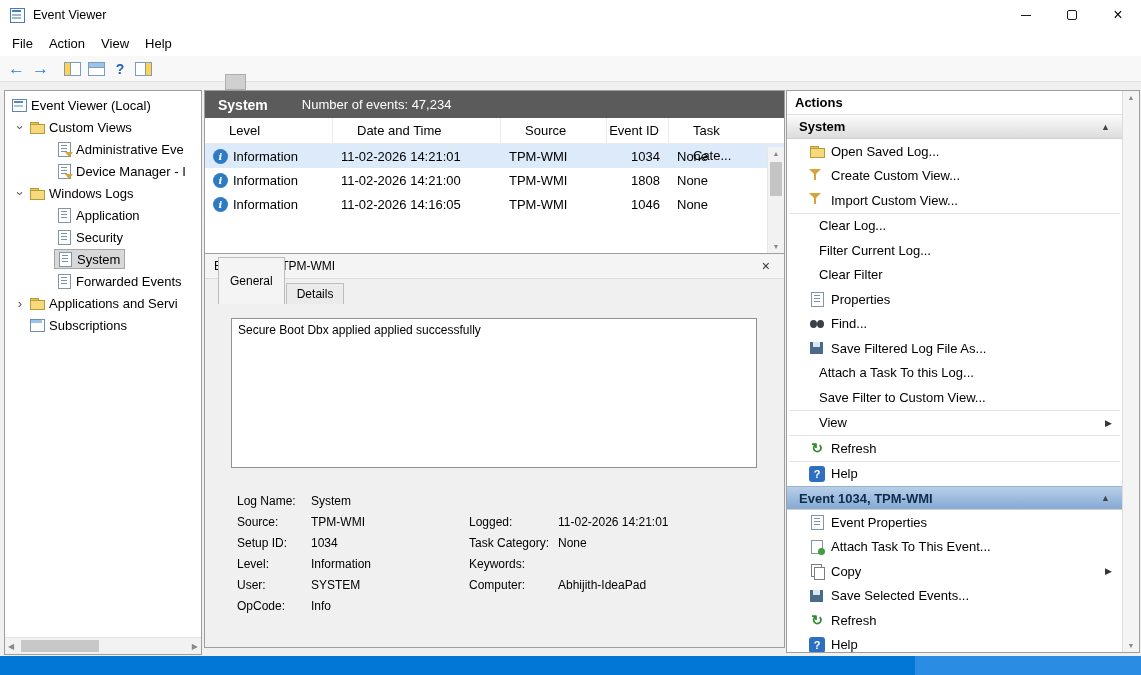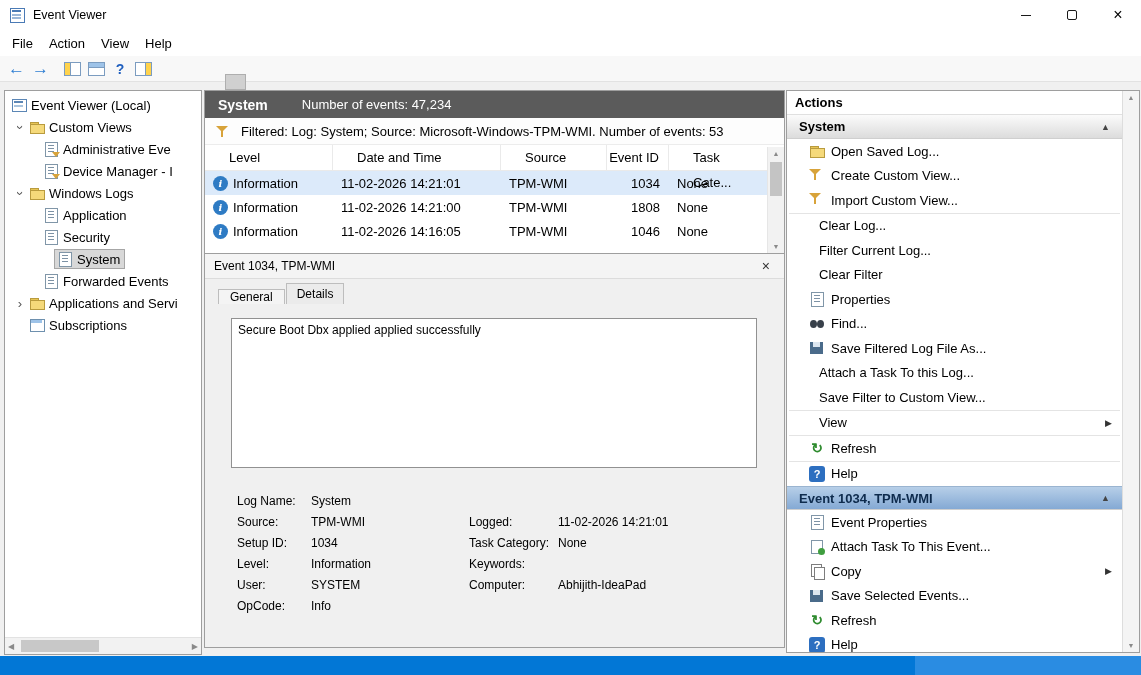--- a/index.html
+++ b/index.html
@@ -232,10 +232,6 @@
     <span class="list-title">System</span>
     <span class="list-count">Number of events: 47,234</span>
   </div>
-  <div class="filter-bar">
-    <span class="funnel"></span>
-    <span class="filter-text">Filtered: Log: System; Source: Microsoft-Windows-TPM-WMI. Number of events: 53</span>
-  </div>
   <div class="grid-header">
     <div class="gh-cell c-level">Level</div>
     <div class="gh-cell c-date">Date and Time</div>

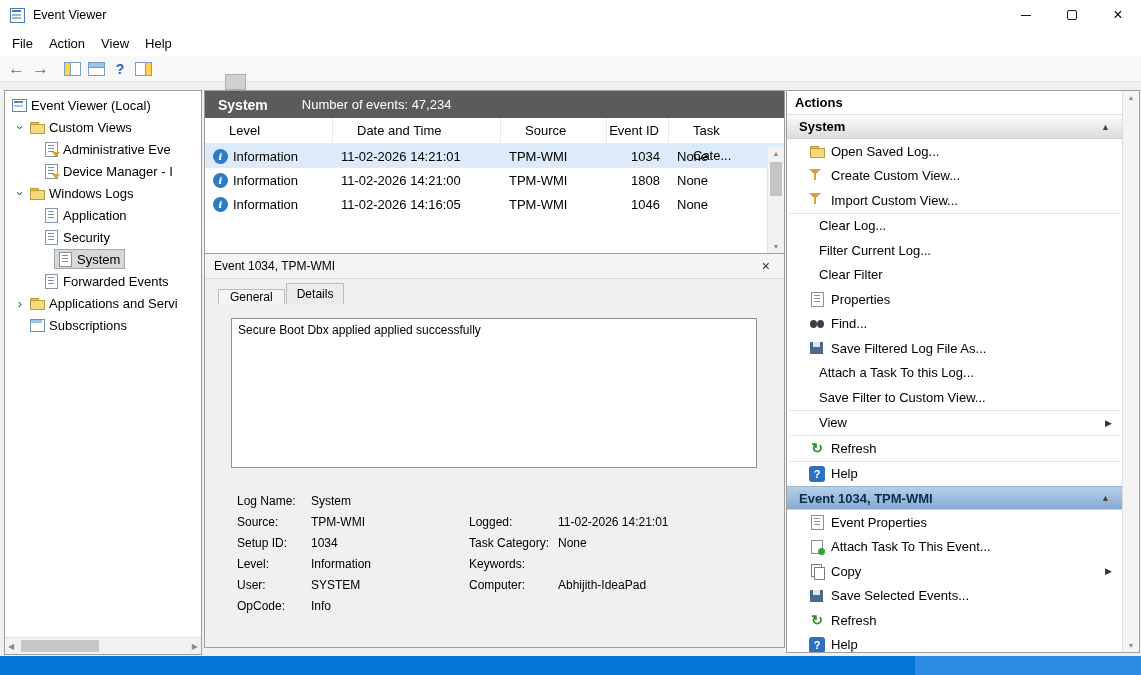--- a/index.html
+++ b/index.html
@@ -37,7 +37,7 @@
   .tree { padding-top:3px; }
   .tree-row { height:22px; display:flex; align-items:center; white-space:nowrap; padding-left:6px; }
   .tree-row.lvl1 { padding-left:24px; }
-  .tree-row.lvl2 { padding-left:38px; }
+  .tree-row.lvl2 { padding-left:51px; }
   .tree-row.lvl2sel { padding-left:49px; }
   .chev { width:18px; text-align:center; font-size:13px; color:#555; display:inline-block; flex:none; }
   .chev.expanded { transform:rotate(90deg); }

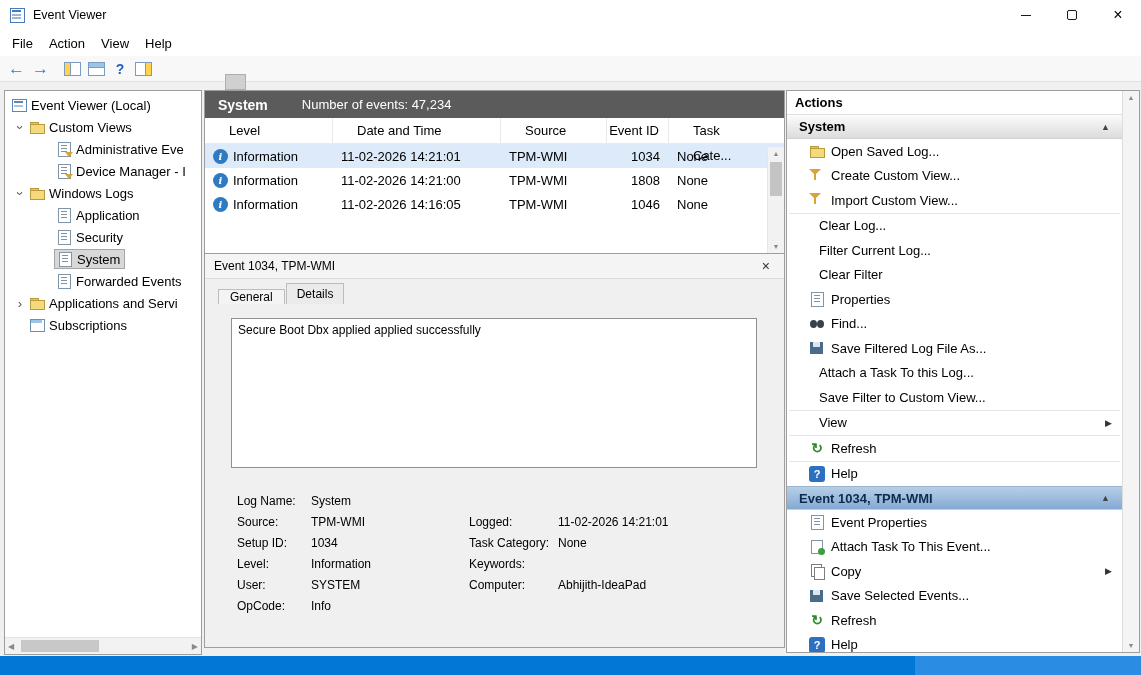--- a/index.html
+++ b/index.html
@@ -88,7 +88,7 @@
   .detail-close { margin-left:auto; font-size:14px; color:#333; line-height:1; }
   .detail-tabs { height:25px; display:flex; align-items:flex-end; padding-left:13px; }
   .dtab { font-size:12px; padding:3px 10px; border:1px solid #bdbdbd; border-bottom:none; background:#ebebeb; margin-right:1px; }
-  .dtab.active { background:#f4f4f4; padding:0 11px; }
+  .dtab.active { background:#f4f4f4; padding:16px 11px; }
   .msg-box { position:absolute; left:26px; top:64px; width:526px; height:150px; background:#fff; border:1px solid #919191; font-size:12px; padding:4px 6px; }
   .fields { position:absolute; left:32px; top:236px; font-size:12px; }
   .frow { display:flex; height:21px; align-items:center; }

